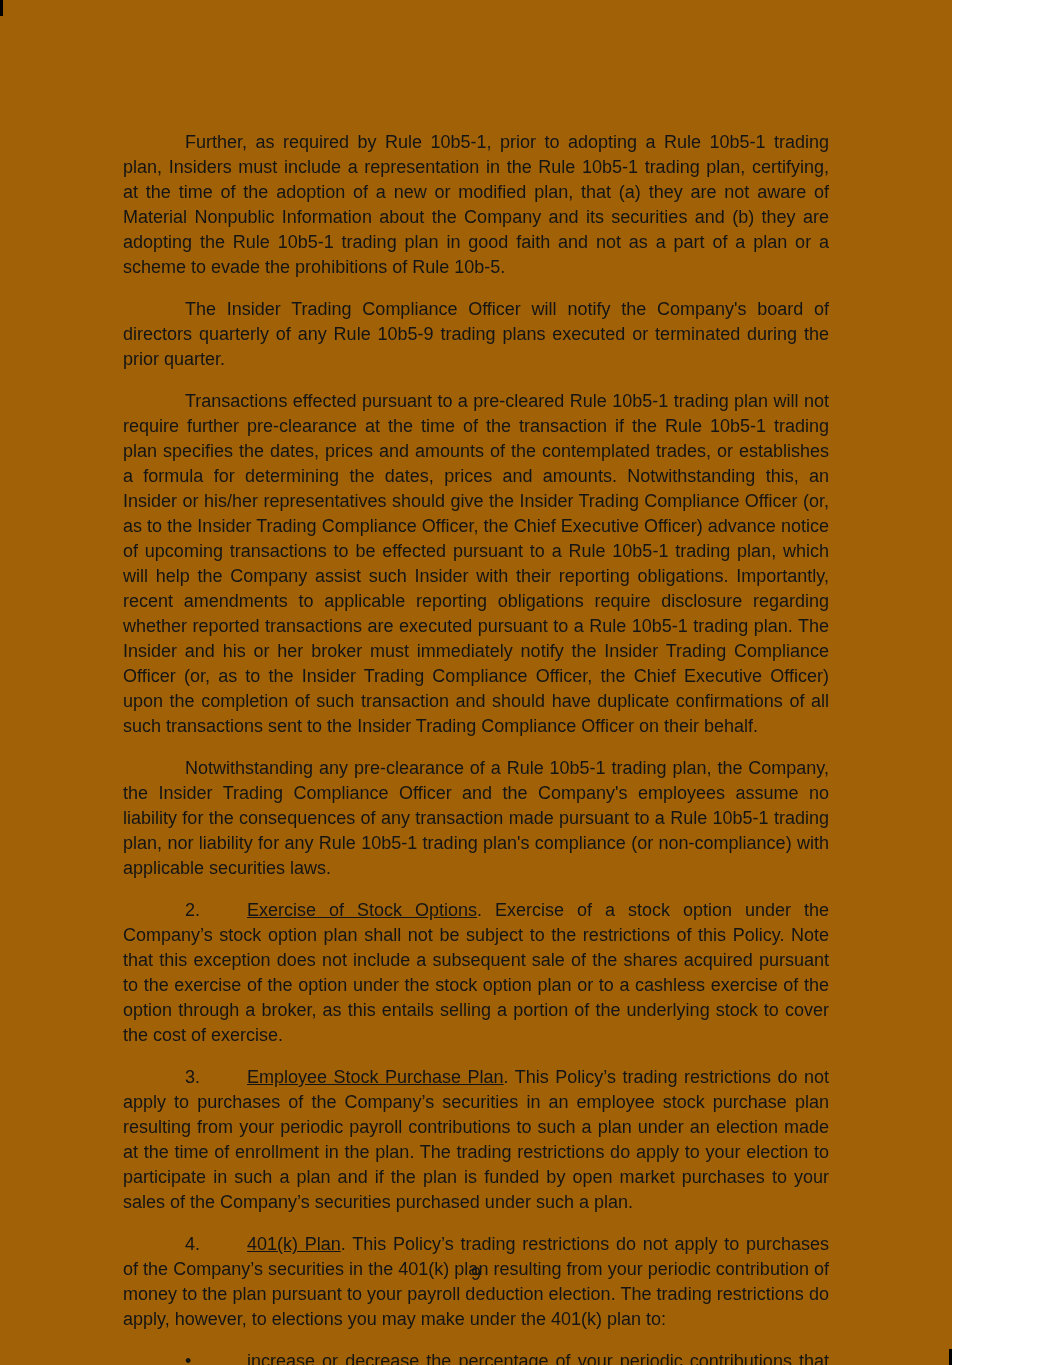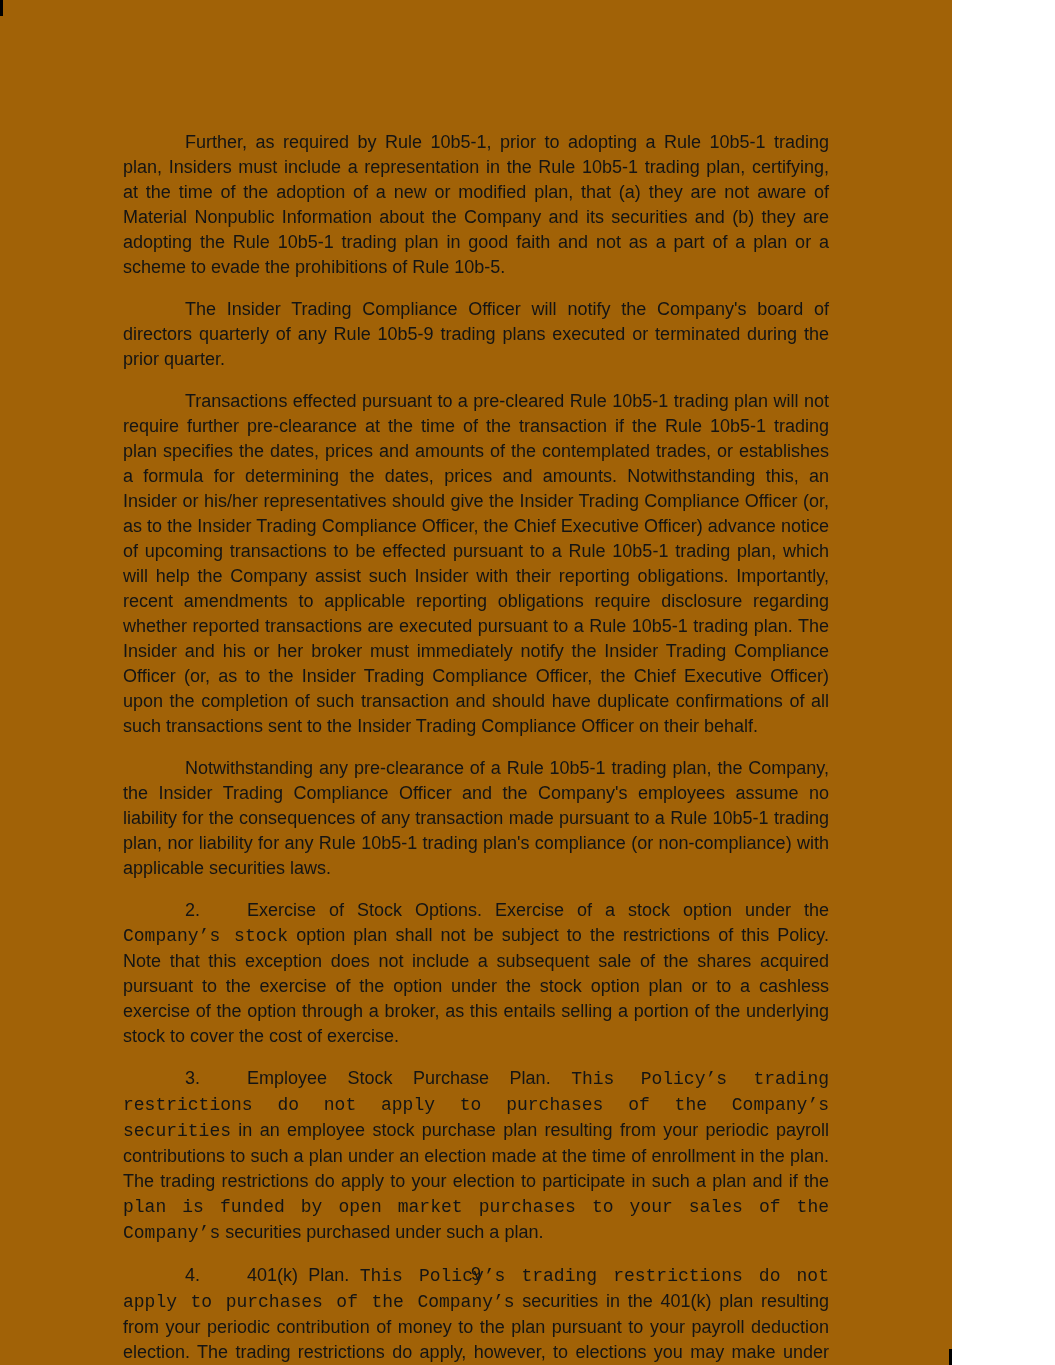--- a/index.html
+++ b/index.html
@@ -33,6 +33,7 @@
     text-indent: 0;
   }
   .heading {
+    text-decoration: underline;
   }
   .serif {
     font-family: Liberation Mono, monospace;

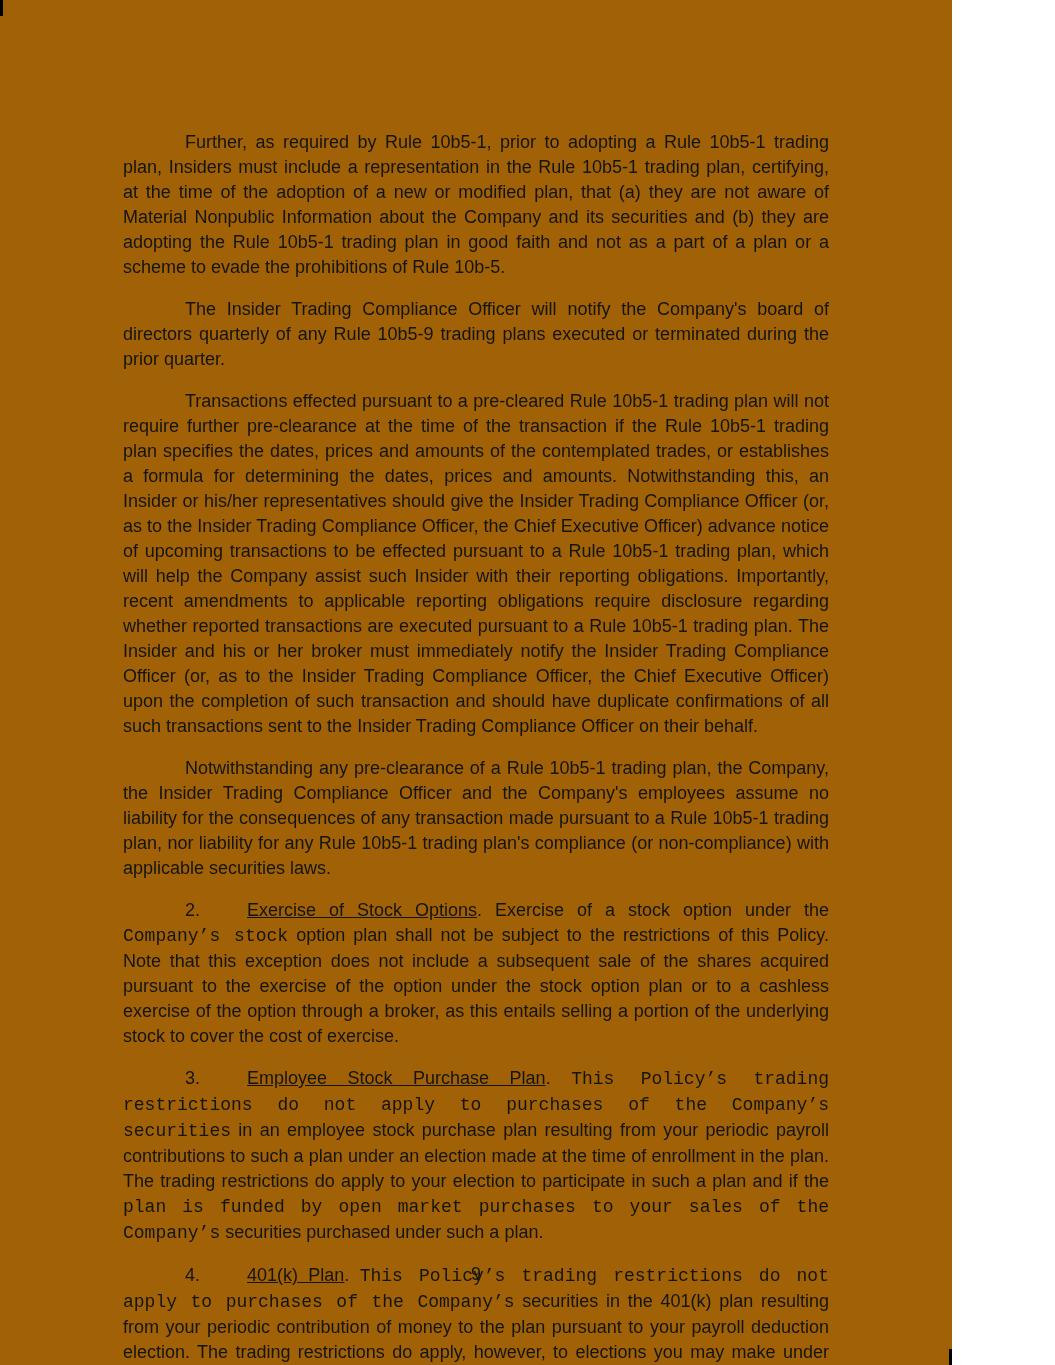--- a/index.html
+++ b/index.html
@@ -36,7 +36,7 @@
     text-decoration: underline;
   }
   .serif {
-    font-family: Liberation Mono, monospace;
+    font-family: Liberation Sans, sans-serif;
   }
   .bullet {
     margin-left: 124px;

